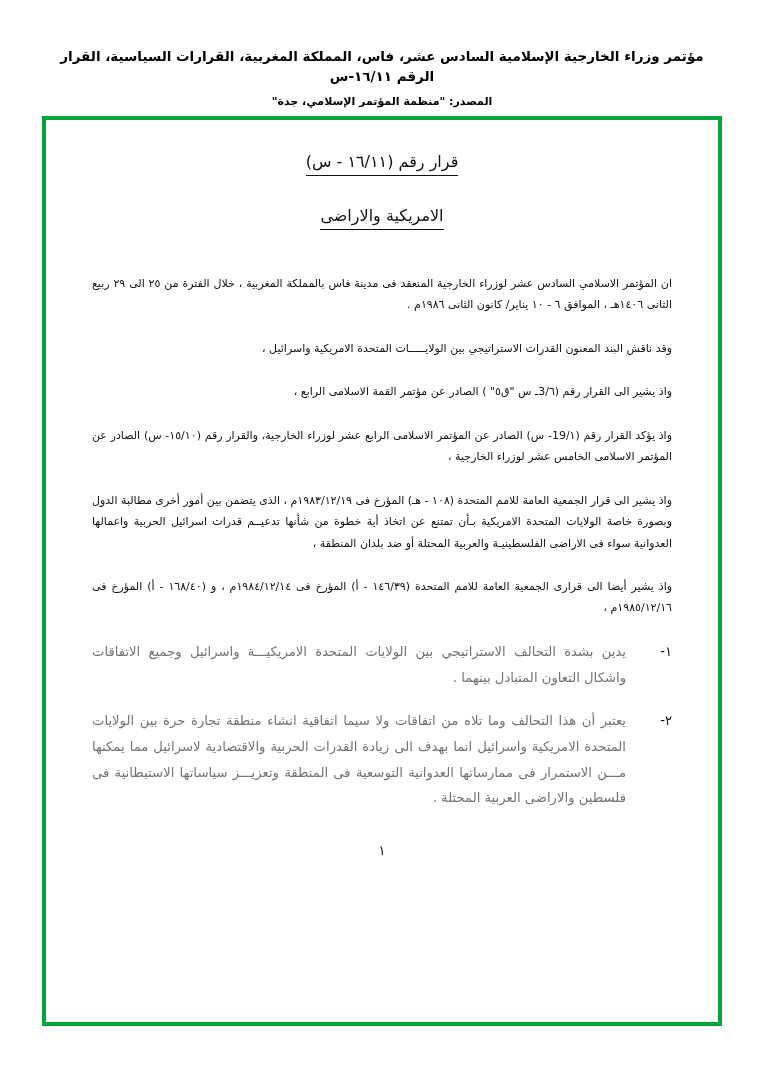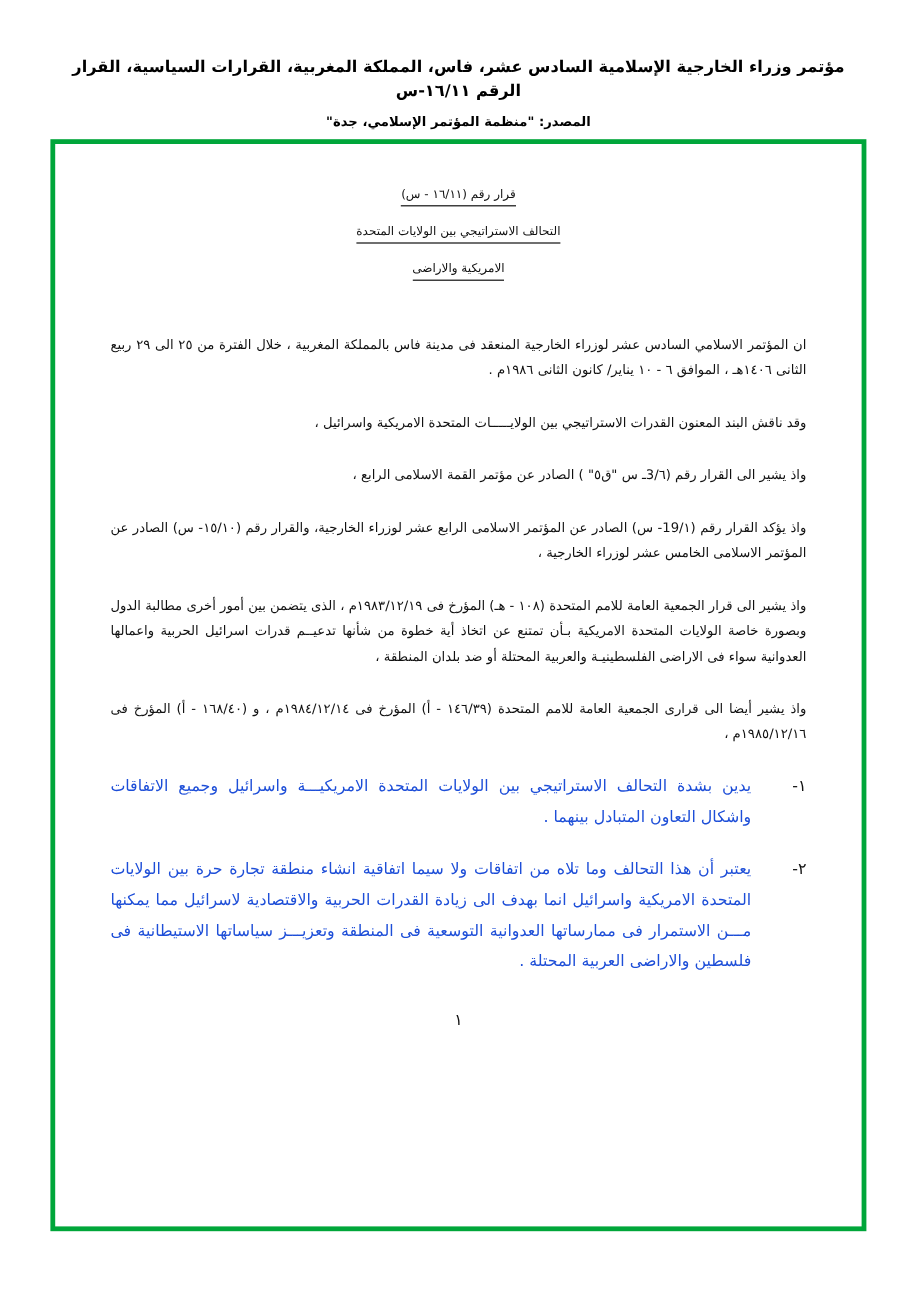--- a/index.html
+++ b/index.html
@@ -64,7 +64,7 @@
   }
   .title-line {
     display: inline-block;
-    font-size: 10px;
+    font-size: 16px;
     letter-spacing: 1.2px;
     color: #111;
     border-bottom: 1px solid #111;

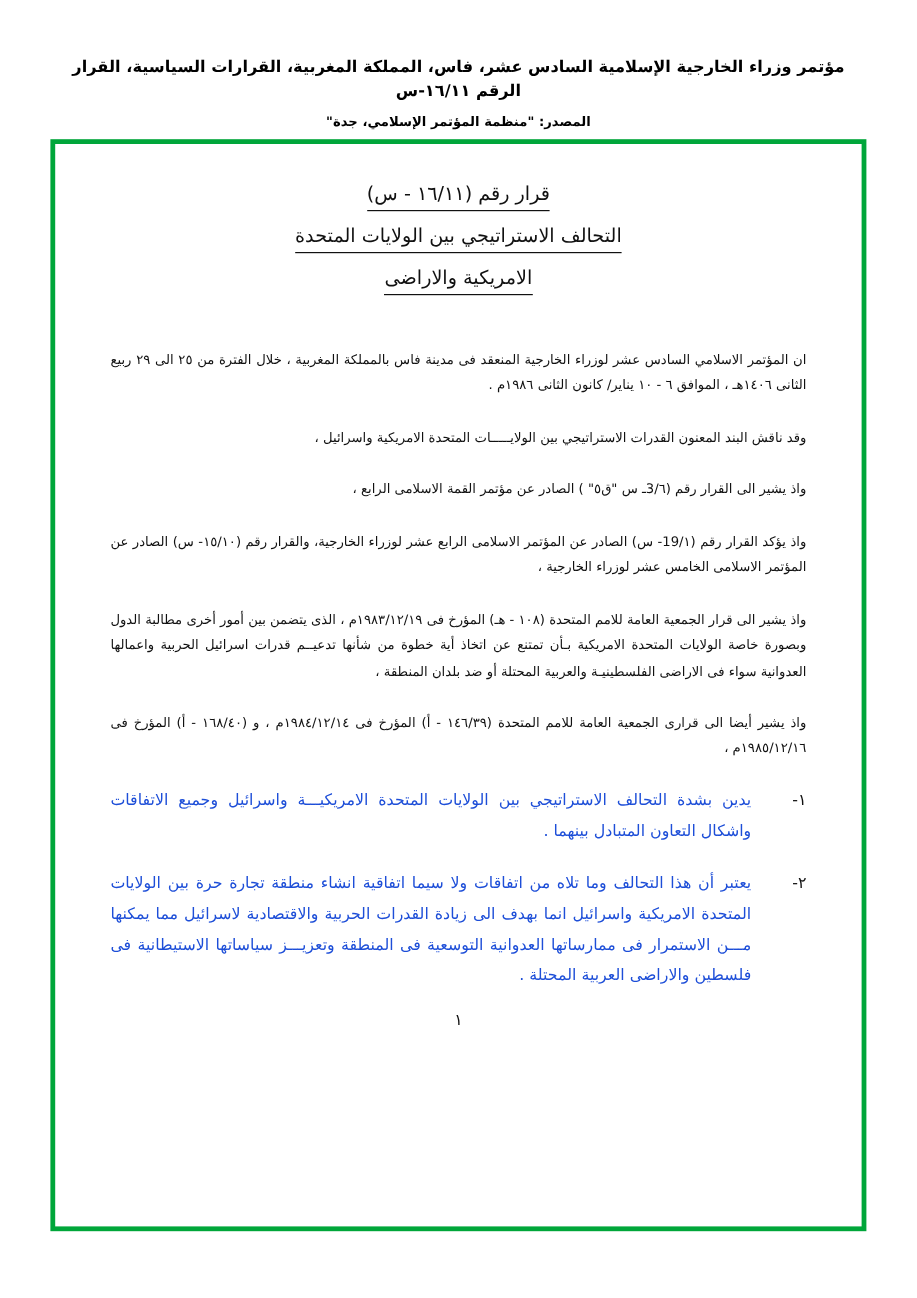--- a/index.html
+++ b/index.html
@@ -130,7 +130,7 @@
 
       <div class="title-block">
         <div class="title-line">قرار رقم (١٦/١١ - س)</div><br>
-        <div class="title-line">التحالف الاستراتيجي بين الولايات المتحدة</div><br>
+        <br>
         <div class="title-line">الامريكية والاراضى</div>
       </div>
 

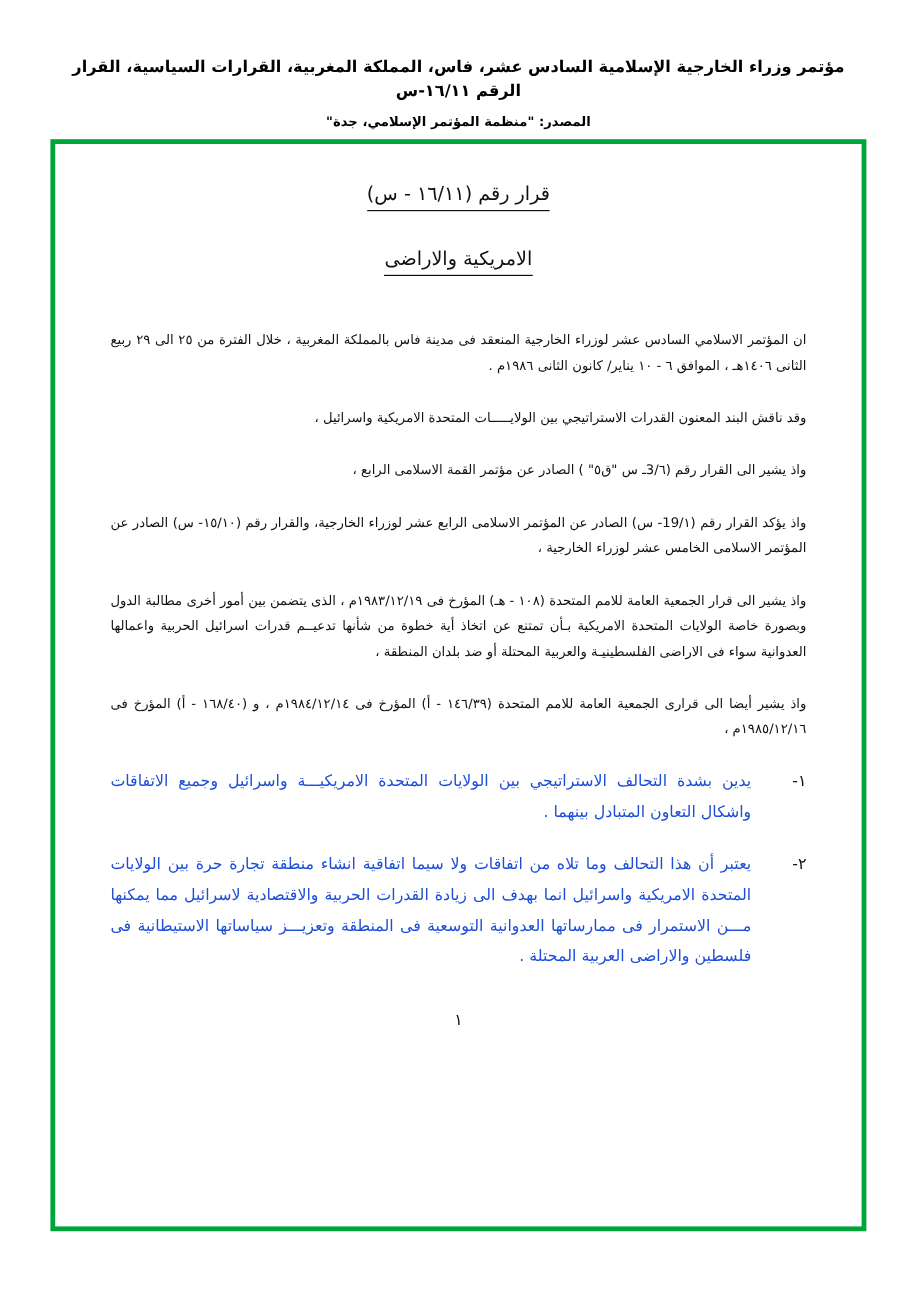--- a/index.html
+++ b/index.html
@@ -102,7 +102,7 @@
     line-height: 1.95;
     letter-spacing: 0.6px;
     text-align: justify;
-    color: #1d4ed8;
+    color: #737373;
   }
   
   .page-number {

